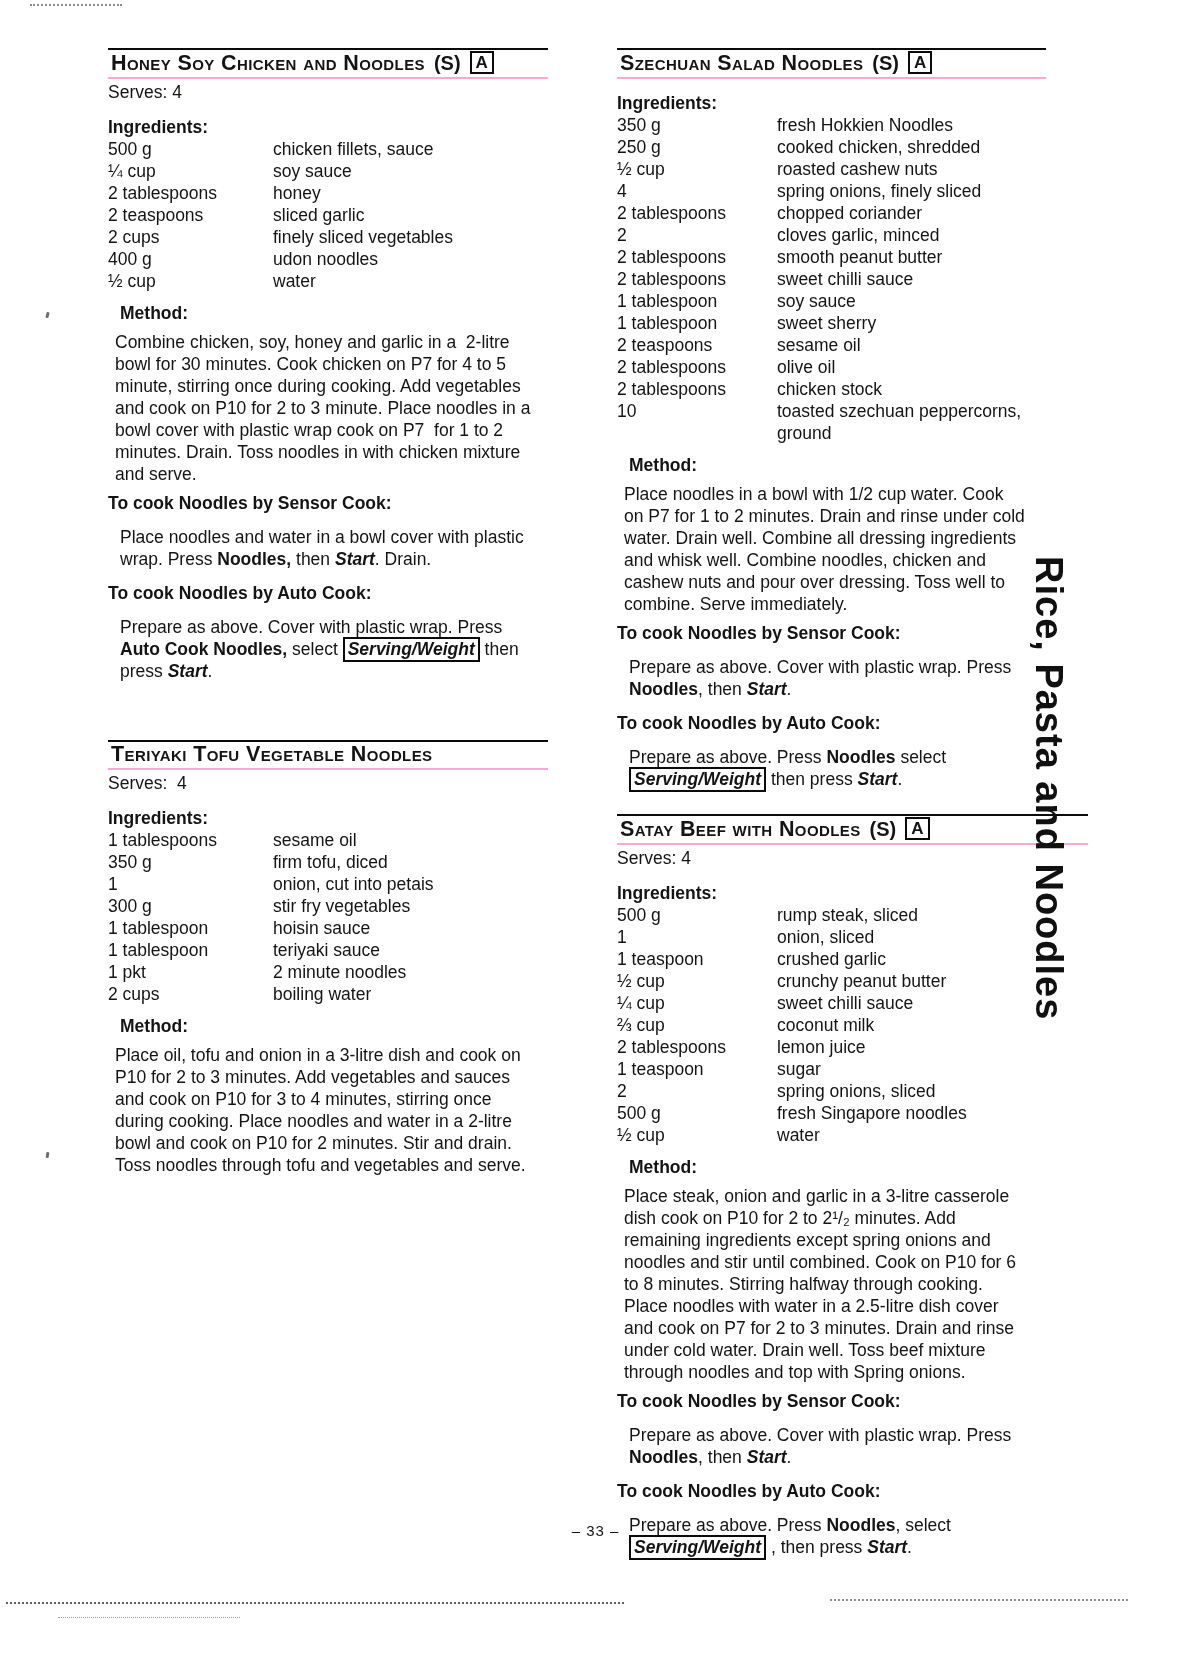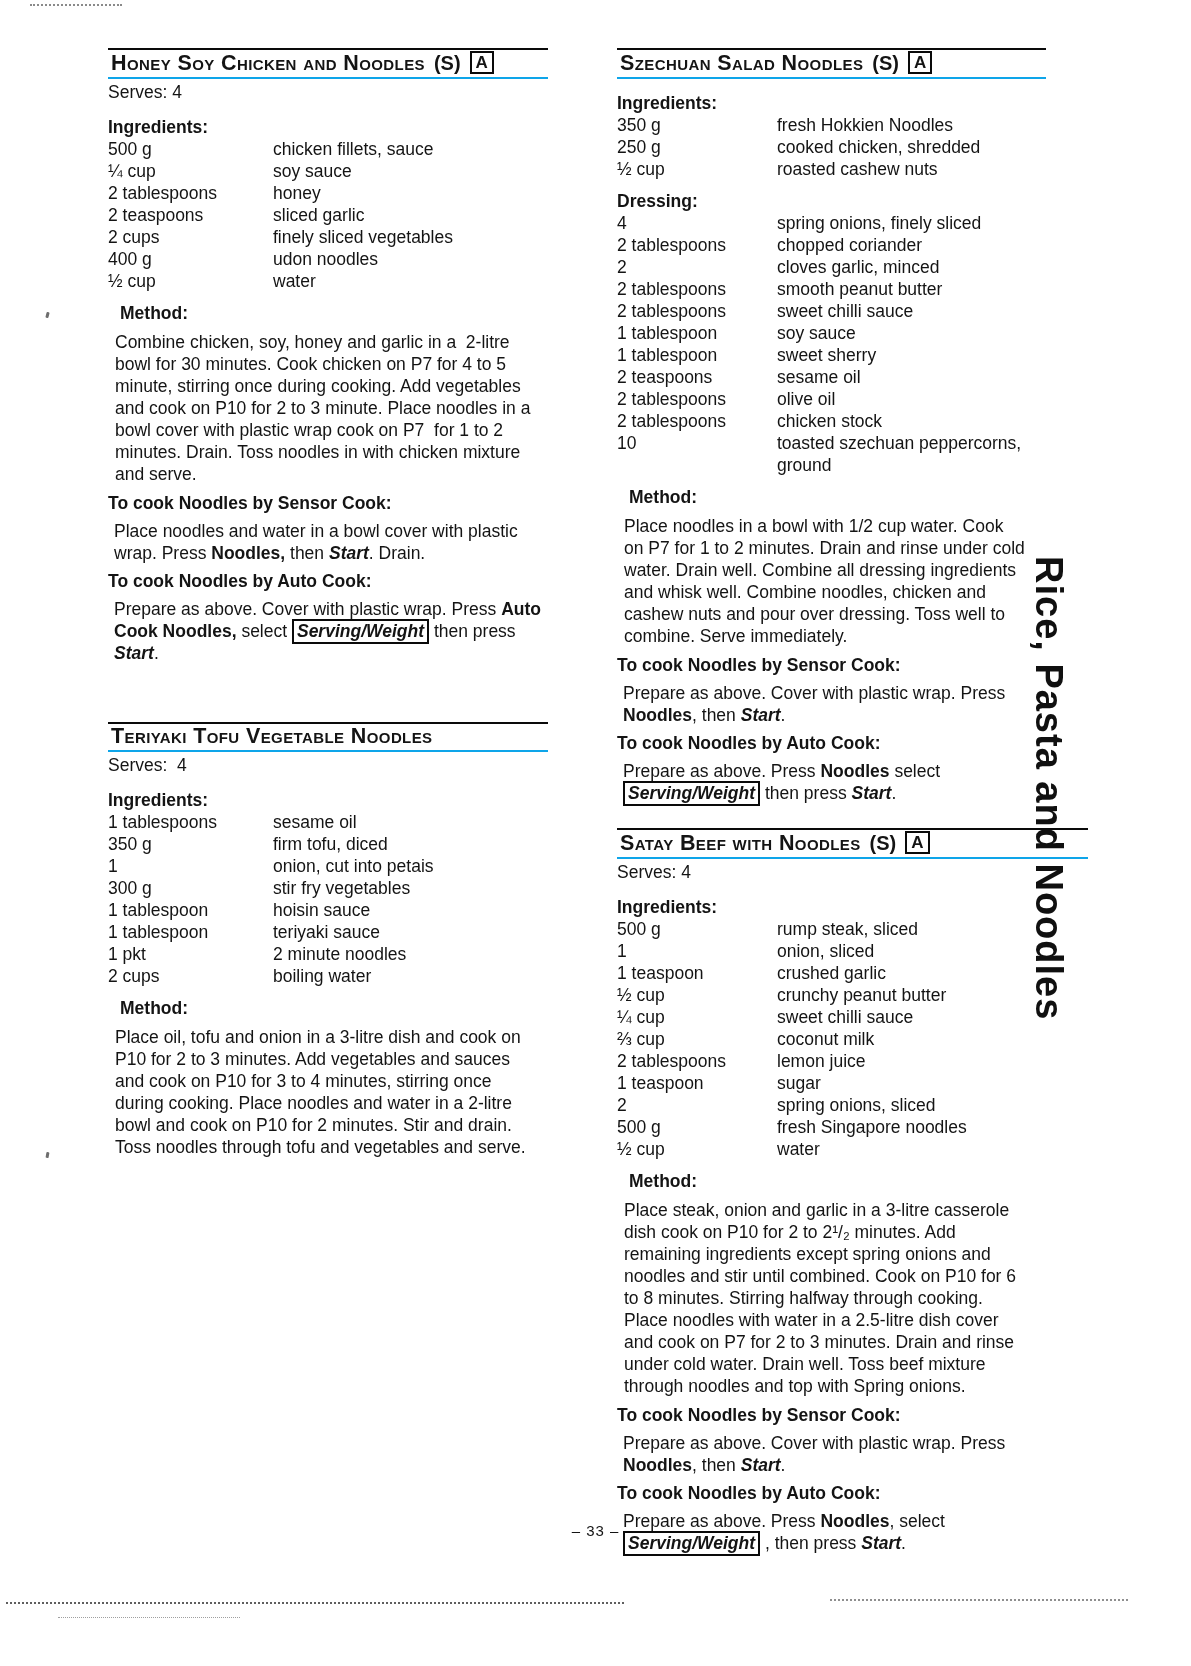--- a/index.html
+++ b/index.html
@@ -20,7 +20,7 @@
 
   .recipe-header{
     border-top:2px solid #0a0a0a;
-    border-bottom:2px solid #0ea5e9;
+    border-bottom:2px solid #f9a8d4;
     padding:1px 2px 3px 3px;
     display:flex;align-items:center;gap:9px;
     white-space:nowrap;

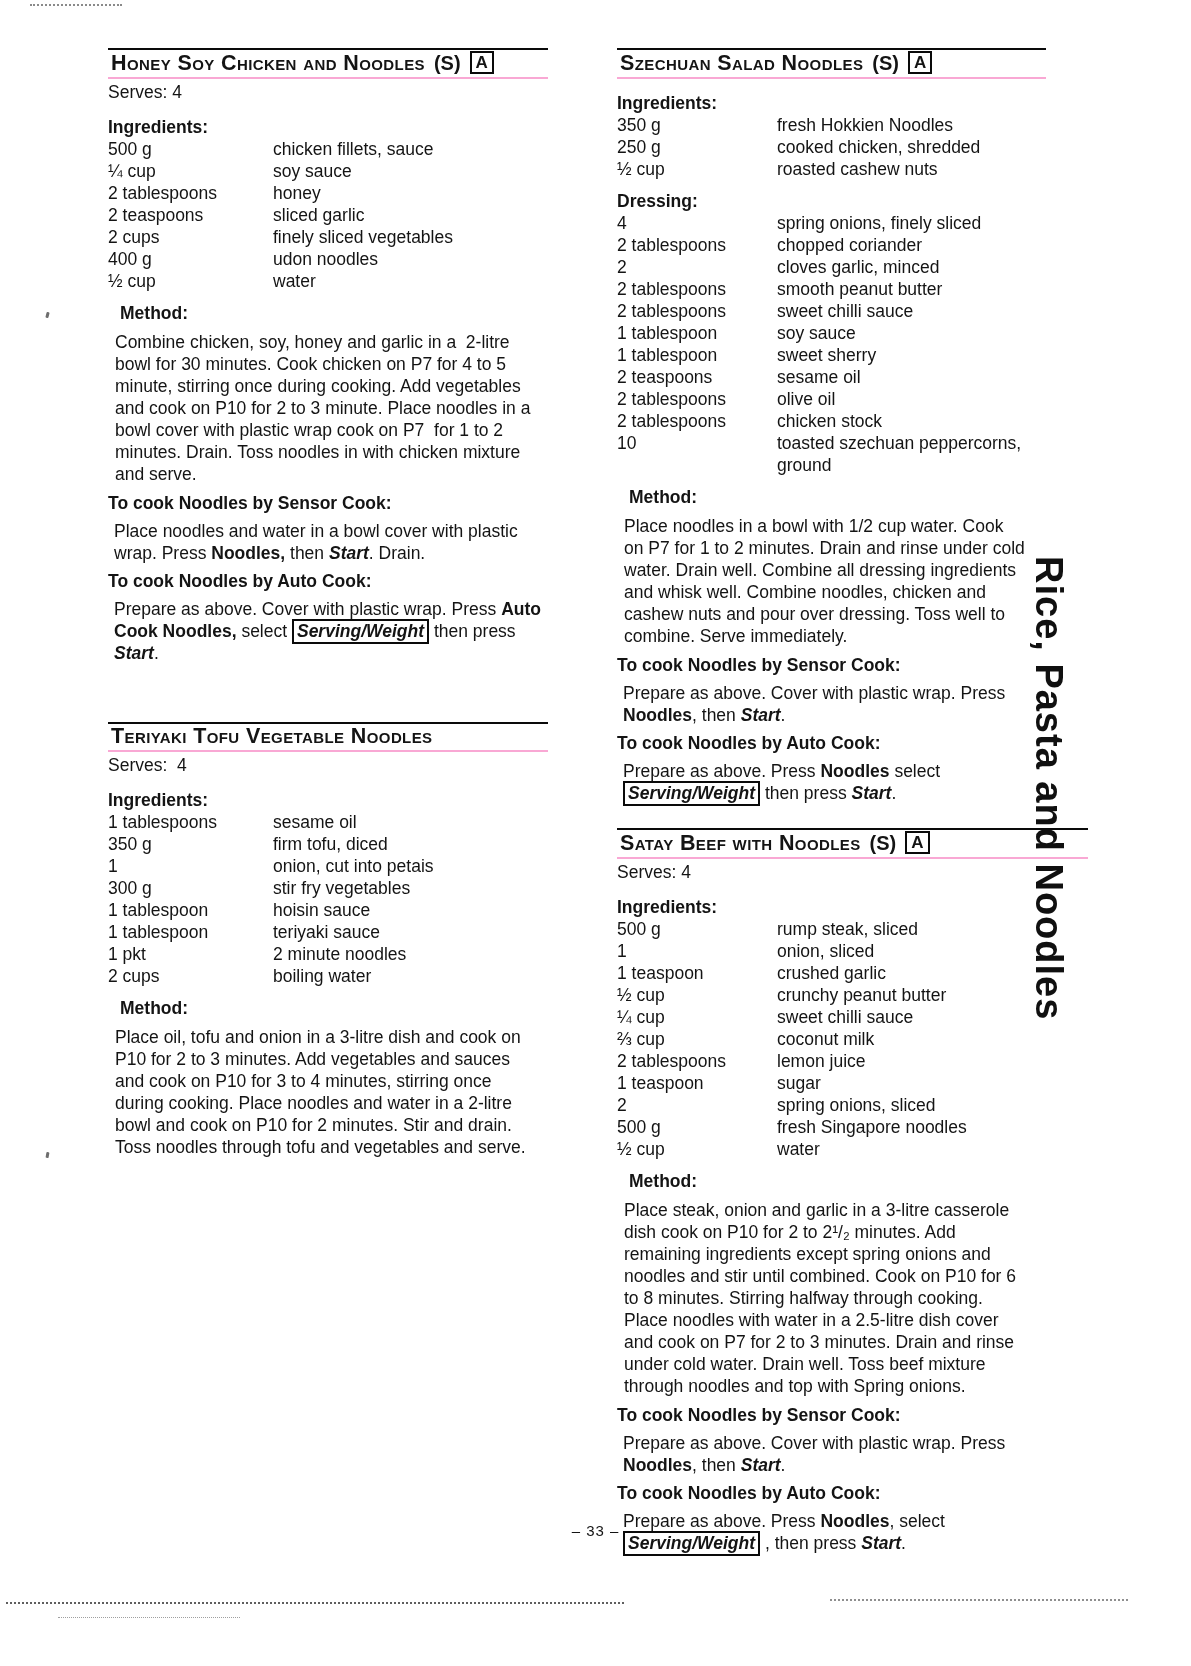--- a/index.html
+++ b/index.html
@@ -197,7 +197,6 @@
           <span class="ing-amt">½ cup</span>
           <span class="ing-item">roasted cashew nuts</span>
         </div>
-        <div class="list-heading heading-tight">Dressing:</div>
         <div class="ing-row">
           <span class="ing-amt">4</span>
           <span class="ing-item">spring onions, finely sliced</span>

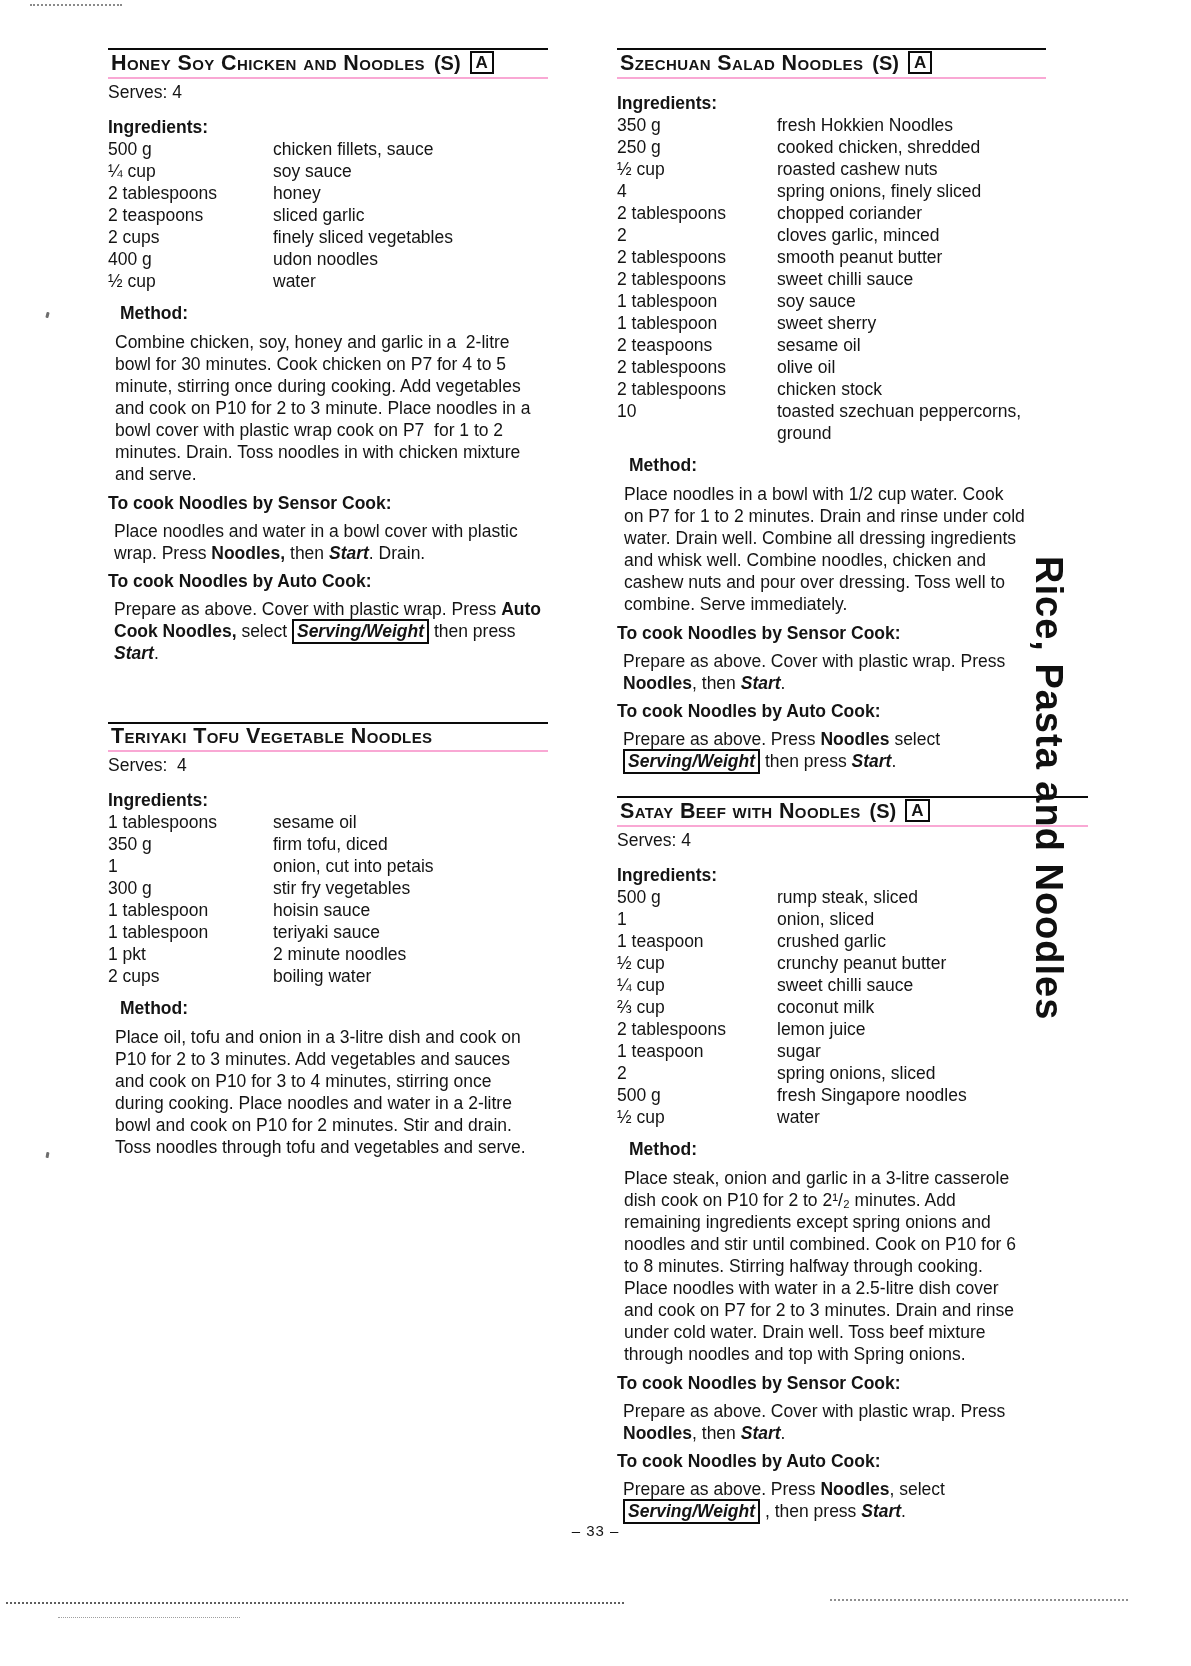--- a/index.html
+++ b/index.html
@@ -51,7 +51,7 @@
   .method-heading{font-weight:bold;margin-top:10px;margin-left:12px;}
   .method-text{margin:7px;white-space:pre-wrap;}
   .step-heading{font-weight:bold;}
-  .step-body{margin:6px;white-space:pre-wrap;}
+  .step-body{margin:12px;white-space:pre-wrap;}
   .boxed{
     border:2px solid #0a0a0a;
     padding:0 3px 1px 3px;

